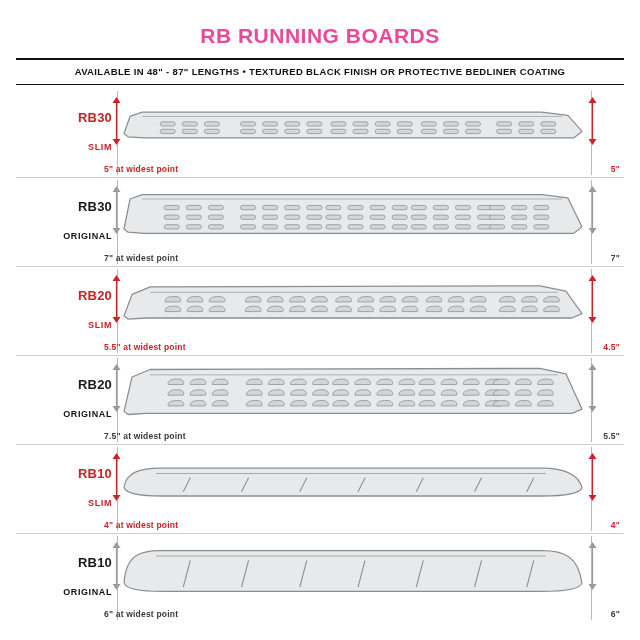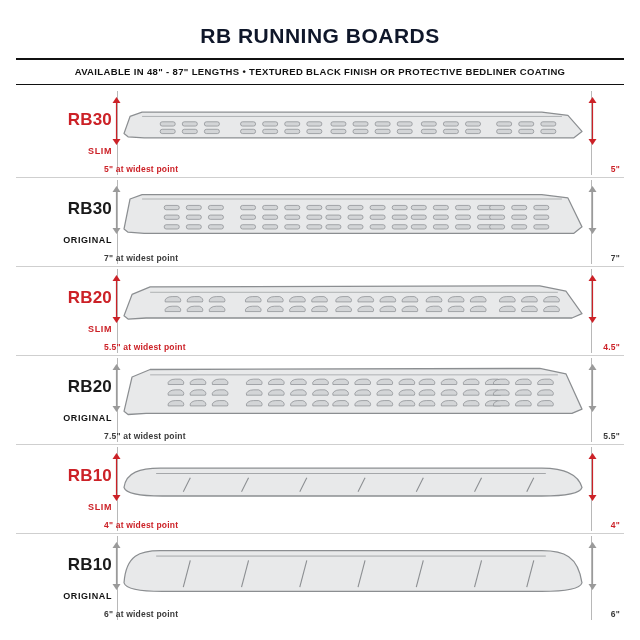--- a/index.html
+++ b/index.html
@@ -28,7 +28,7 @@
     letter-spacing: 0.5px;
     margin-top: 24px;
     margin-bottom: 10px;
-    color: #0f172a;
+    color: #ec4899;
   }
   .rule {
     border-top: 2px solid #111111;

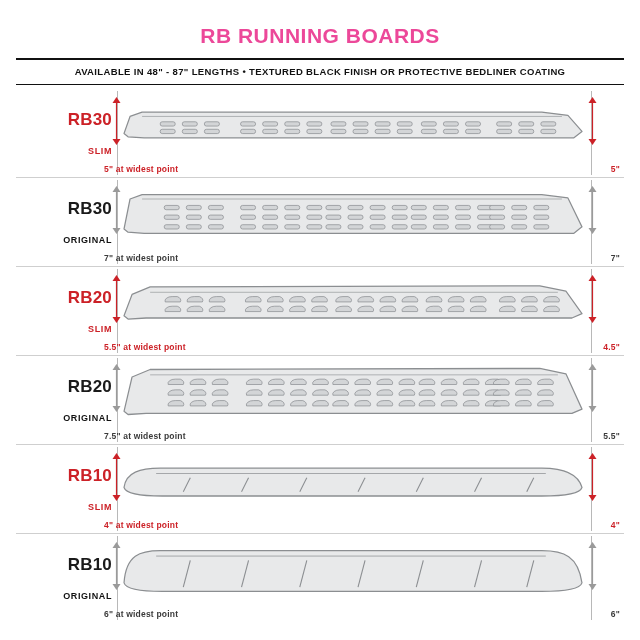--- a/index.html
+++ b/index.html
@@ -61,7 +61,7 @@
     text-align: right;
   }
   .label .model {
-    font-size: 17px;
+    font-size: 13px;
     font-weight: bold;
     letter-spacing: 0.2px;
     line-height: 1.05;

